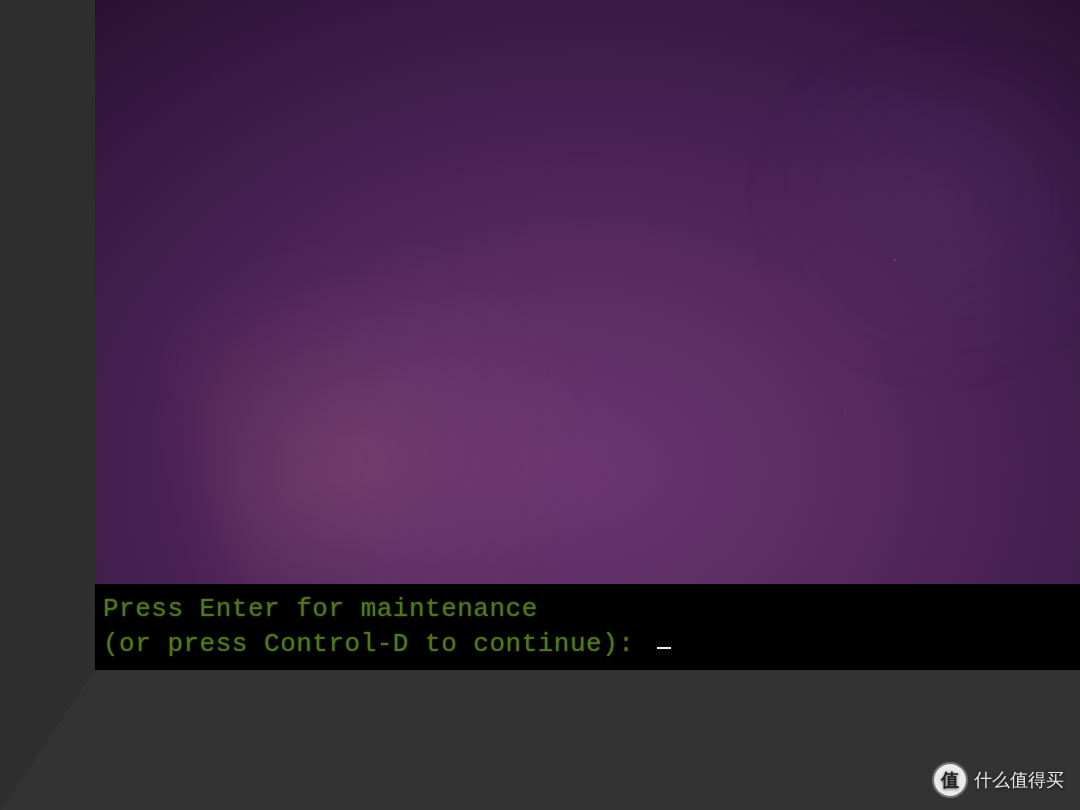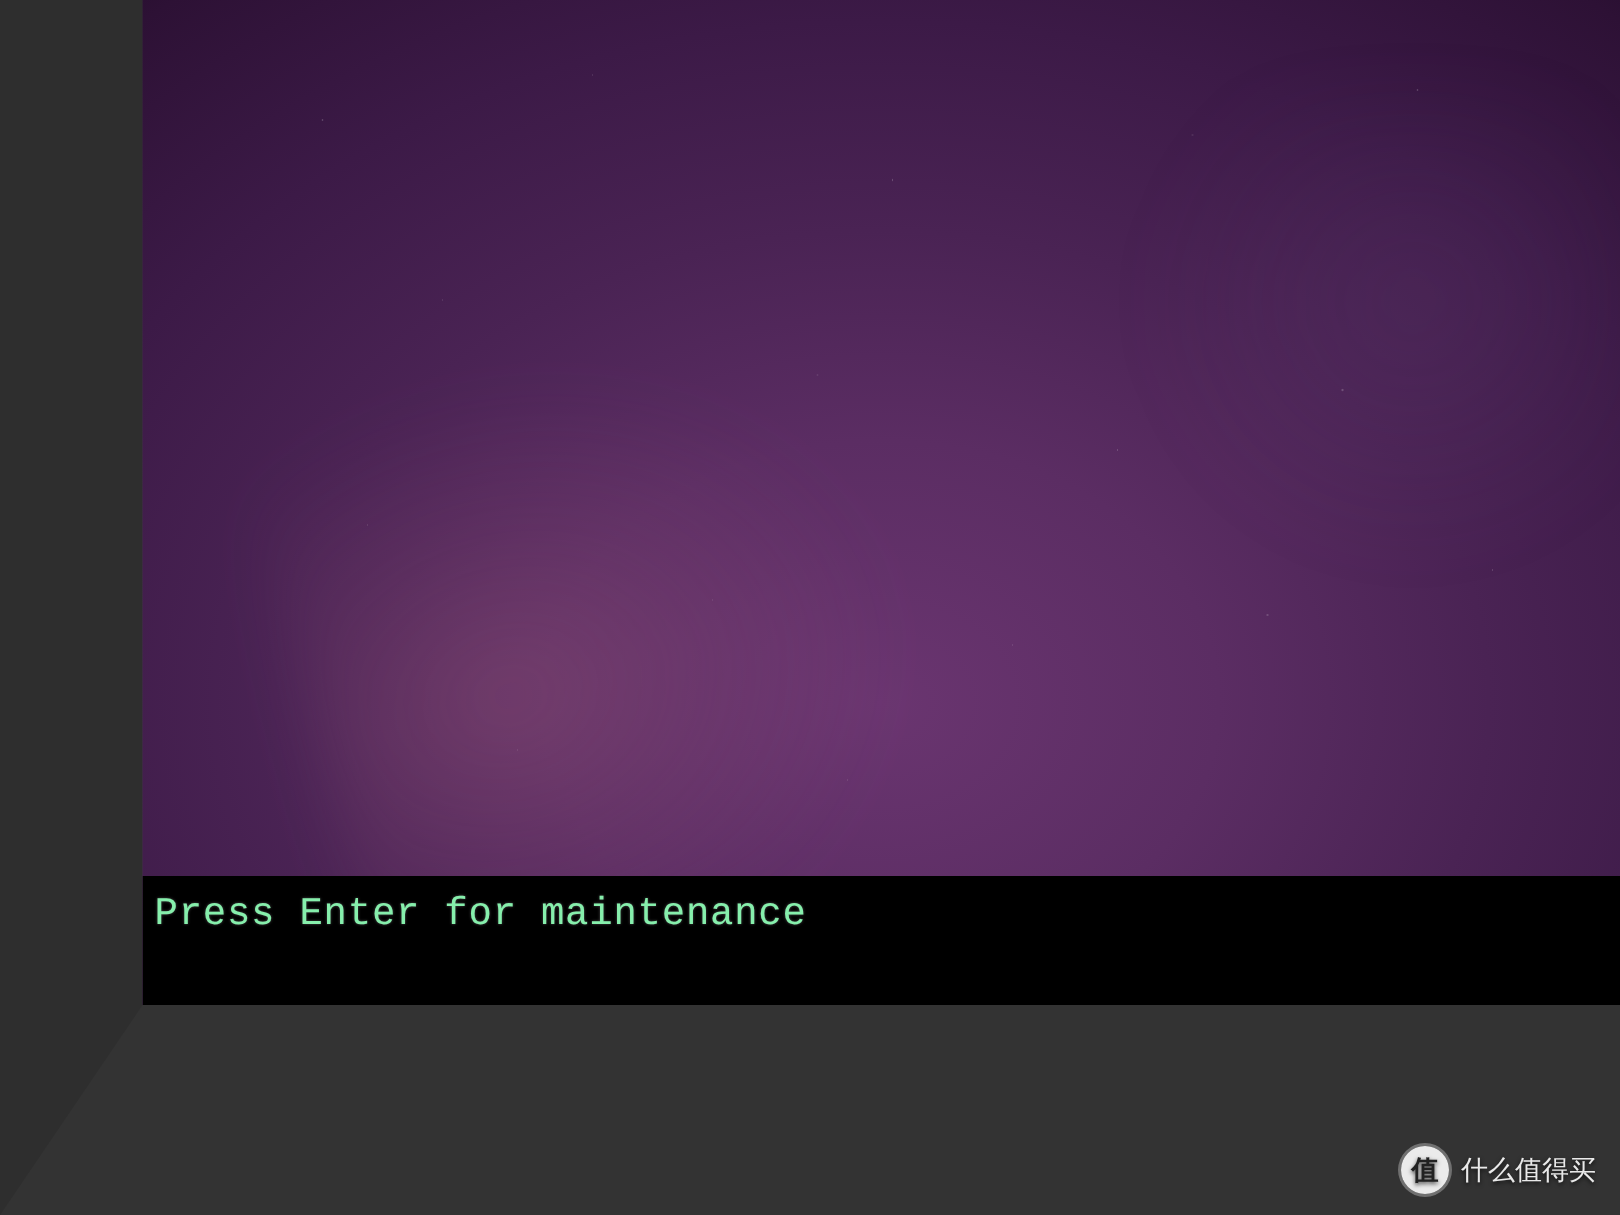--- a/index.html
+++ b/index.html
@@ -101,7 +101,7 @@
       font-family: "Courier New", "Lucida Console", monospace;
       font-size: 26px;
       line-height: 1.35;
-      color: #86efac;
+      color: #4d7c0f;
       white-space: pre;
       letter-spacing: 0.5px;
       font-weight: 500;

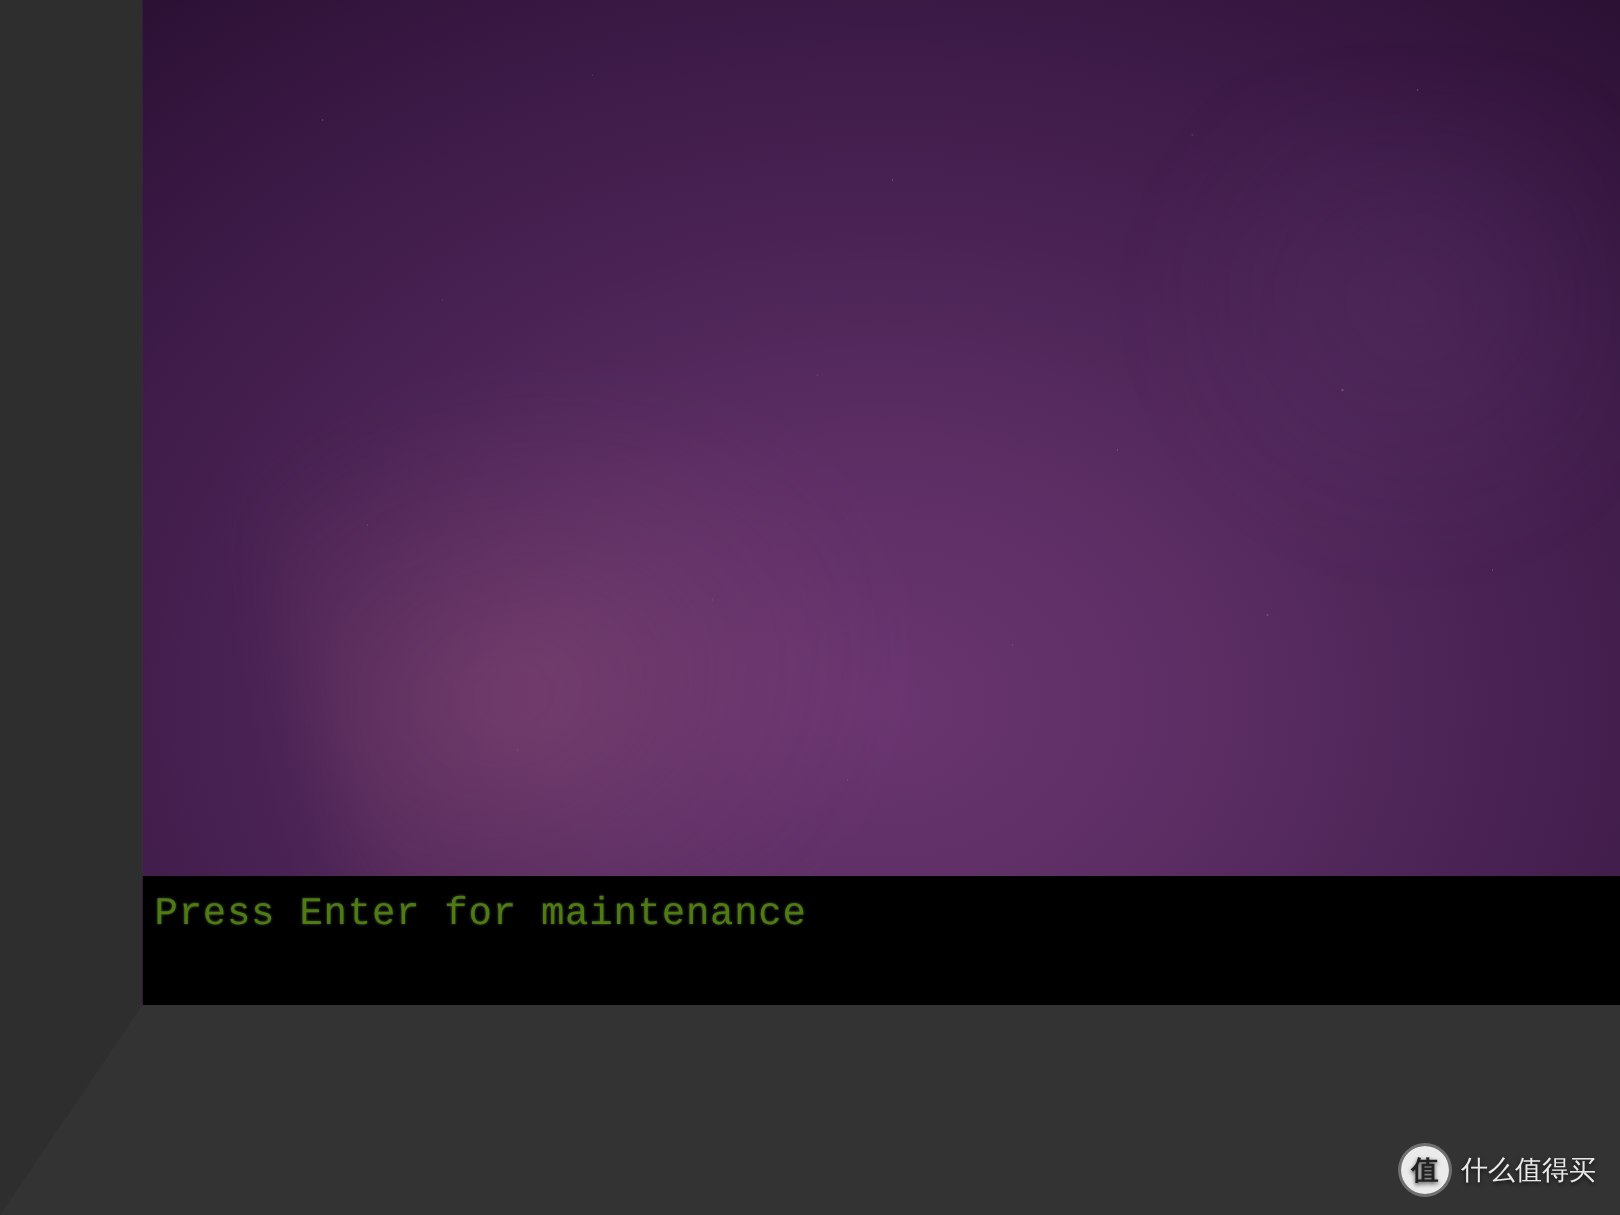--- a/index.html
+++ b/index.html
@@ -154,6 +154,7 @@
 
   <div class="console-strip">
     <div class="console-line">Press Enter for maintenance</div>
+    <div class="console-line"><span>(or press Control-D to continue): </span><span class="cursor"></span></div>
   </div>
 </div>
 

